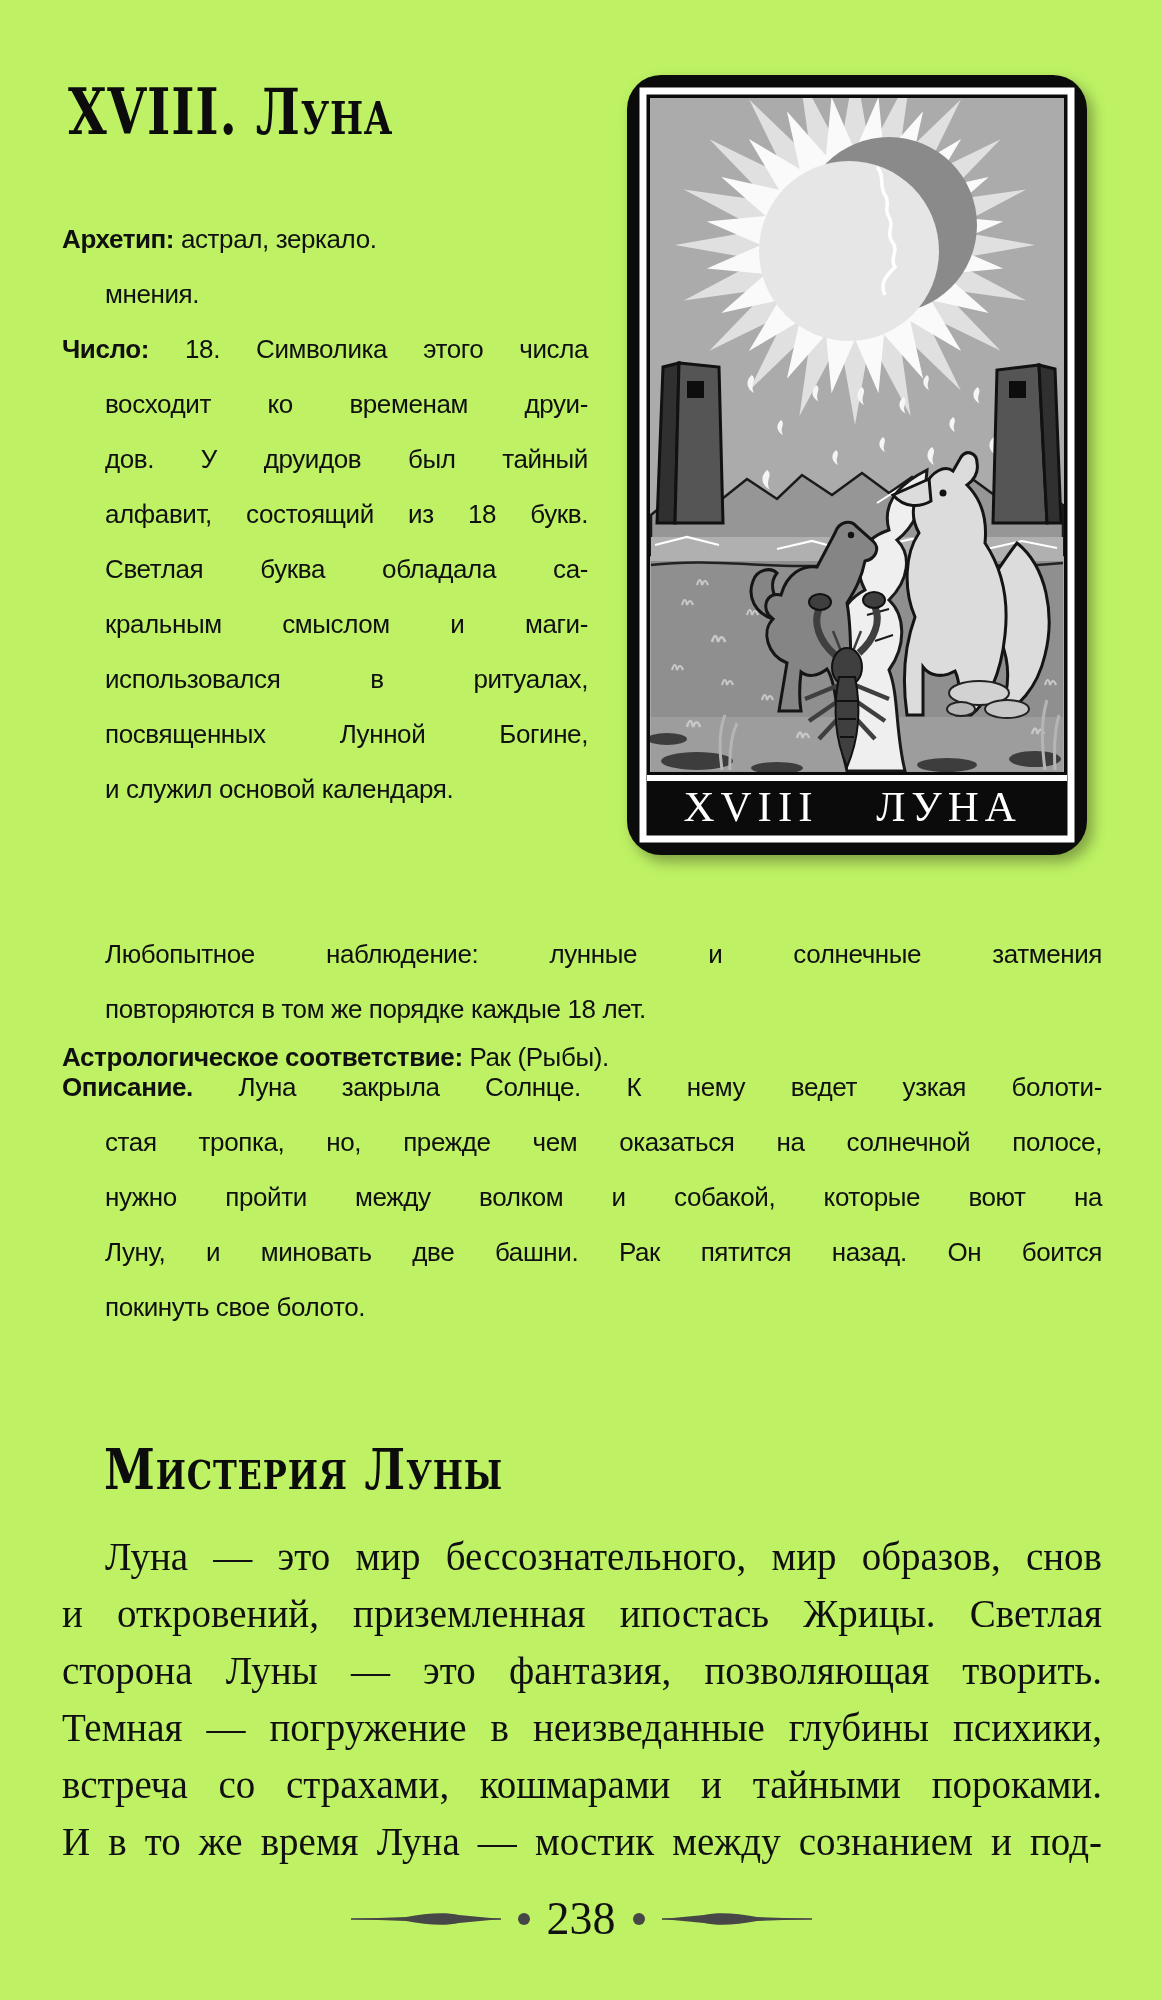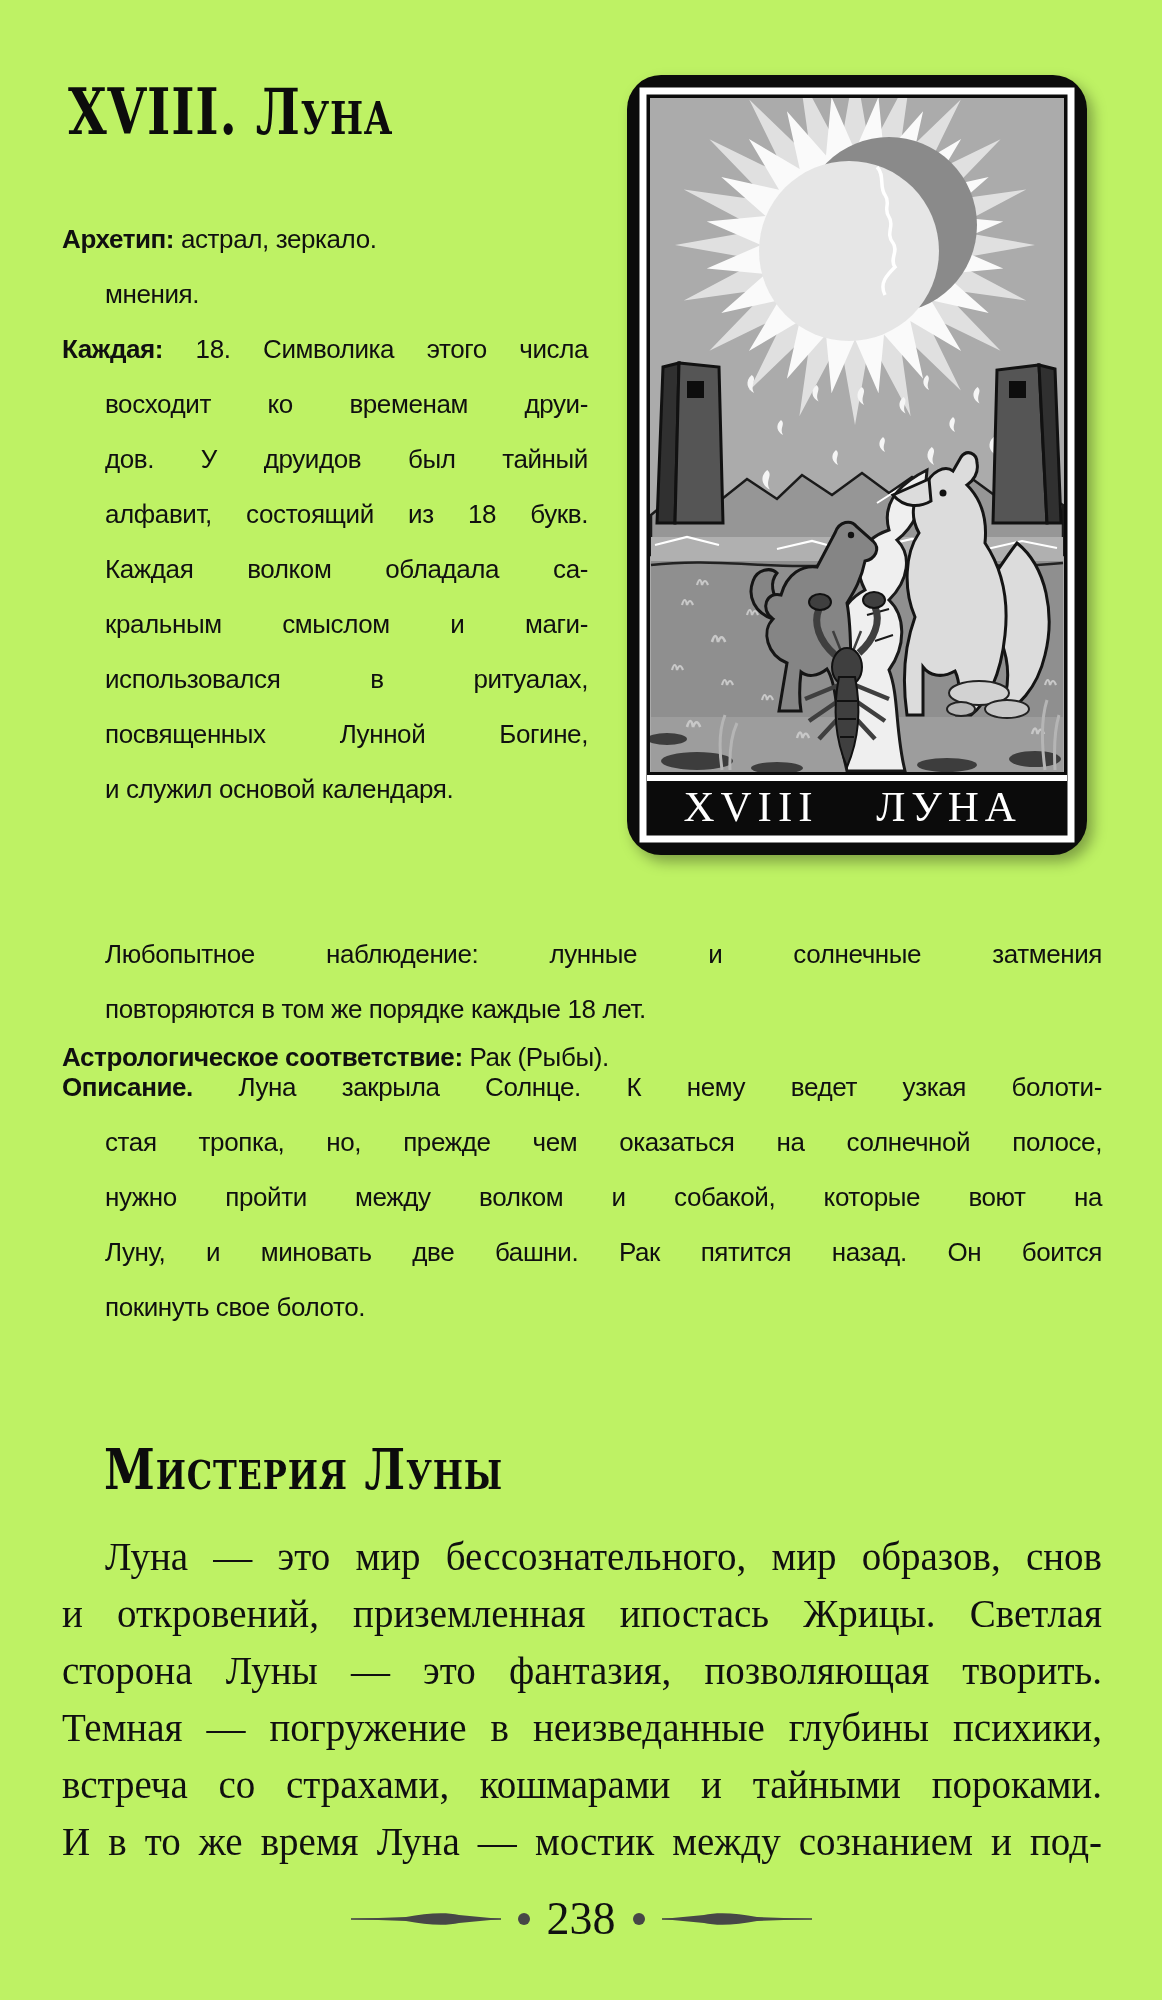--- a/index.html
+++ b/index.html
@@ -30,7 +30,7 @@
   <div class="abs sans" style="left:62px;top:212px;width:526px;">
       <div class="tline last"><b>Архетип:</b> астрал, зеркало.</div>
       <div class="tline ind last">мнения.</div>
-      <div class="tline"><b>Каждая:</b> 18. Символика этого числа</div>
+      <div class="tline"><b>Число:</b> 18. Символика этого числа</div>
       <div class="tline ind">восходит ко временам друи-</div>
       <div class="tline ind">дов. У друидов был тайный</div>
       <div class="tline ind">алфавит, состоящий из 18 букв.</div>

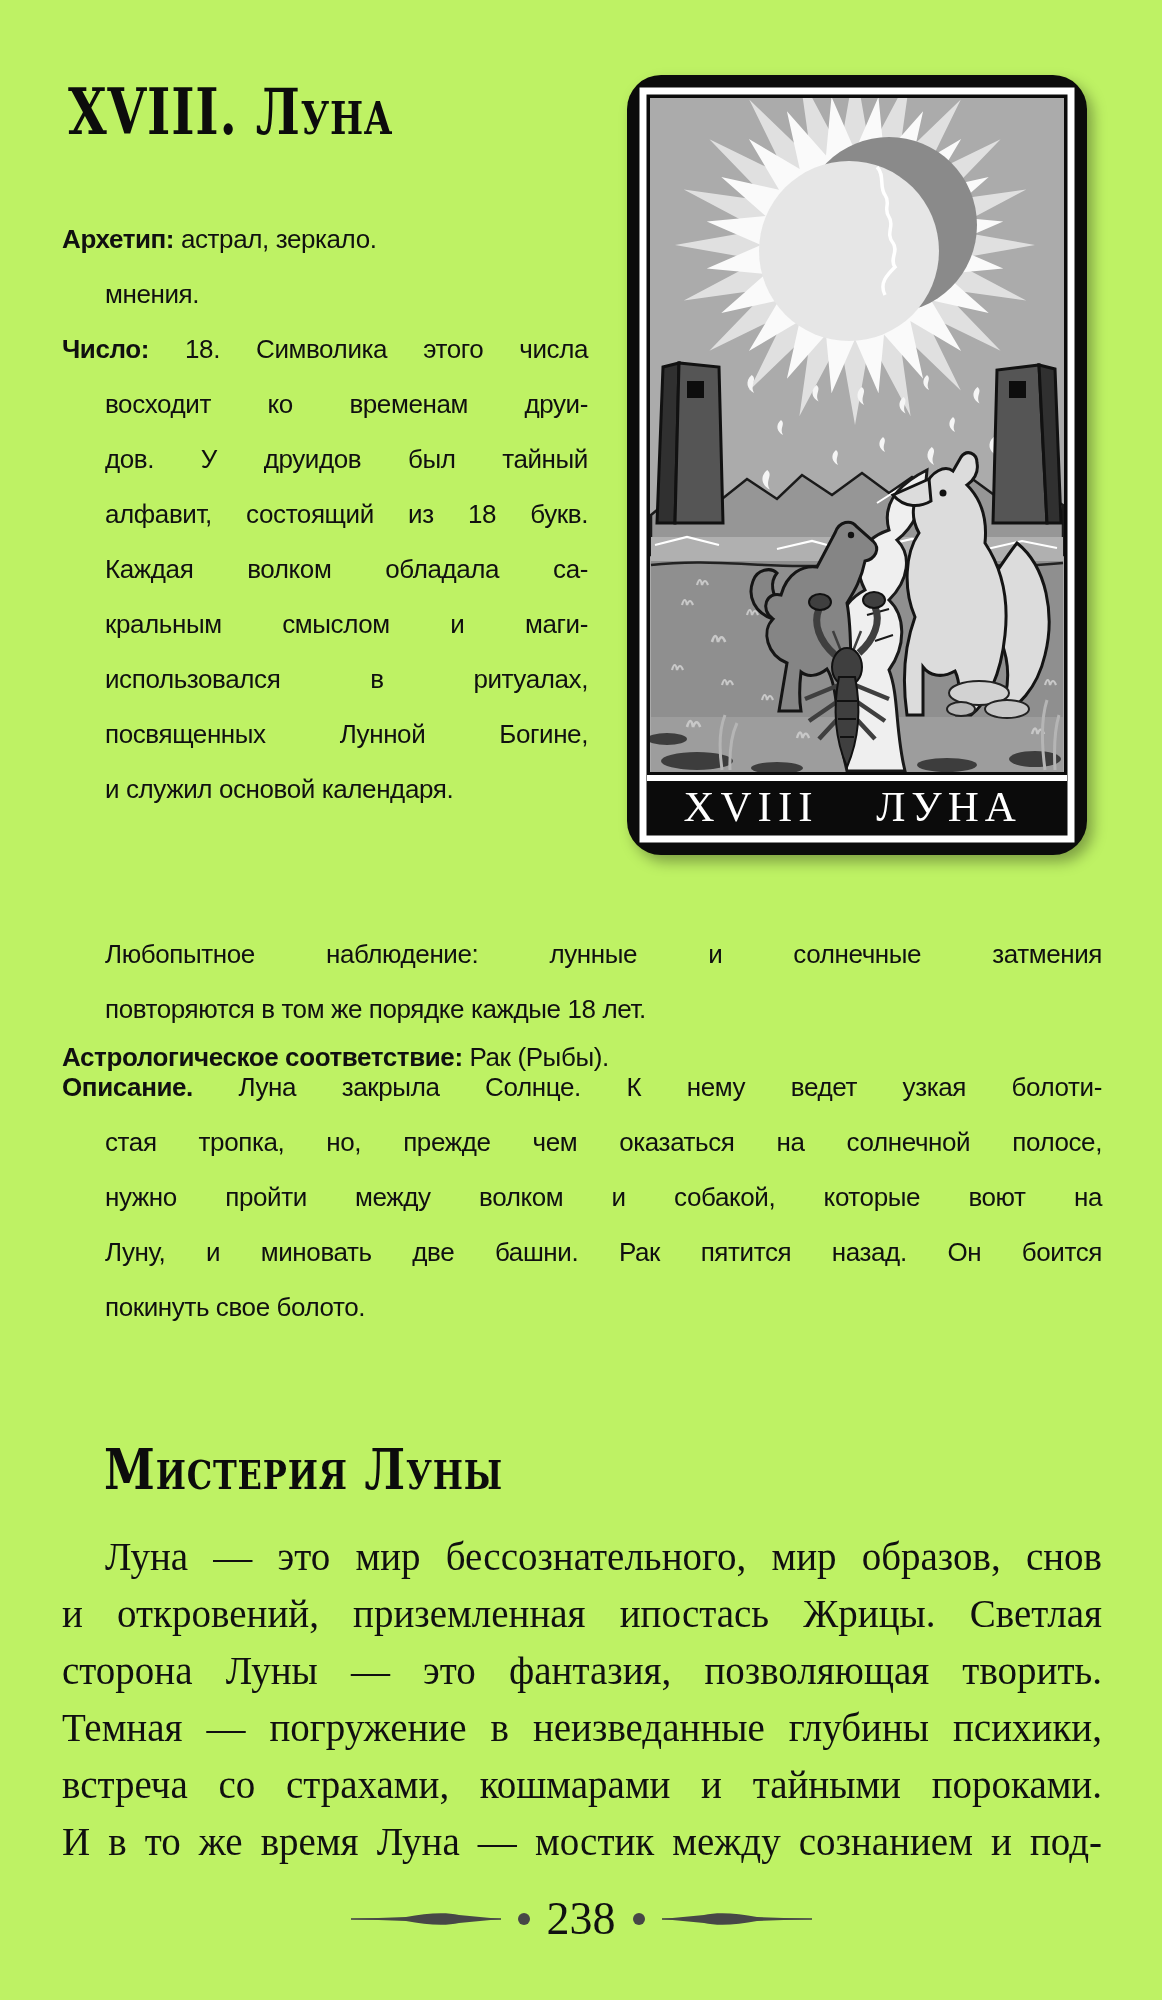--- a/index.html
+++ b/index.html
@@ -34,7 +34,7 @@
       <div class="tline ind">восходит ко временам друи-</div>
       <div class="tline ind">дов. У друидов был тайный</div>
       <div class="tline ind">алфавит, состоящий из 18 букв.</div>
-      <div class="tline ind">Каждая волком обладала са-</div>
+      <div class="tline ind">Светлая буква обладала са-</div>
       <div class="tline ind">кральным смыслом и маги-</div>
       <div class="tline ind">использовался в ритуалах,</div>
       <div class="tline ind">посвященных Лунной Богине,</div>

